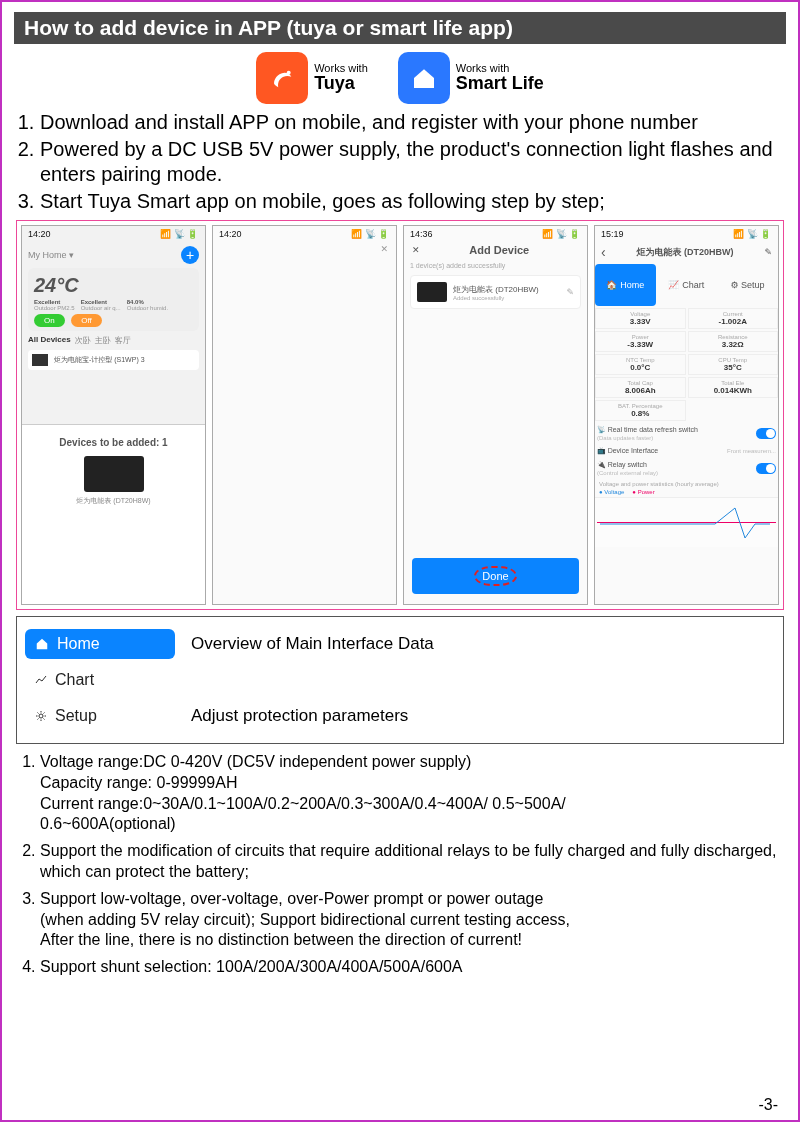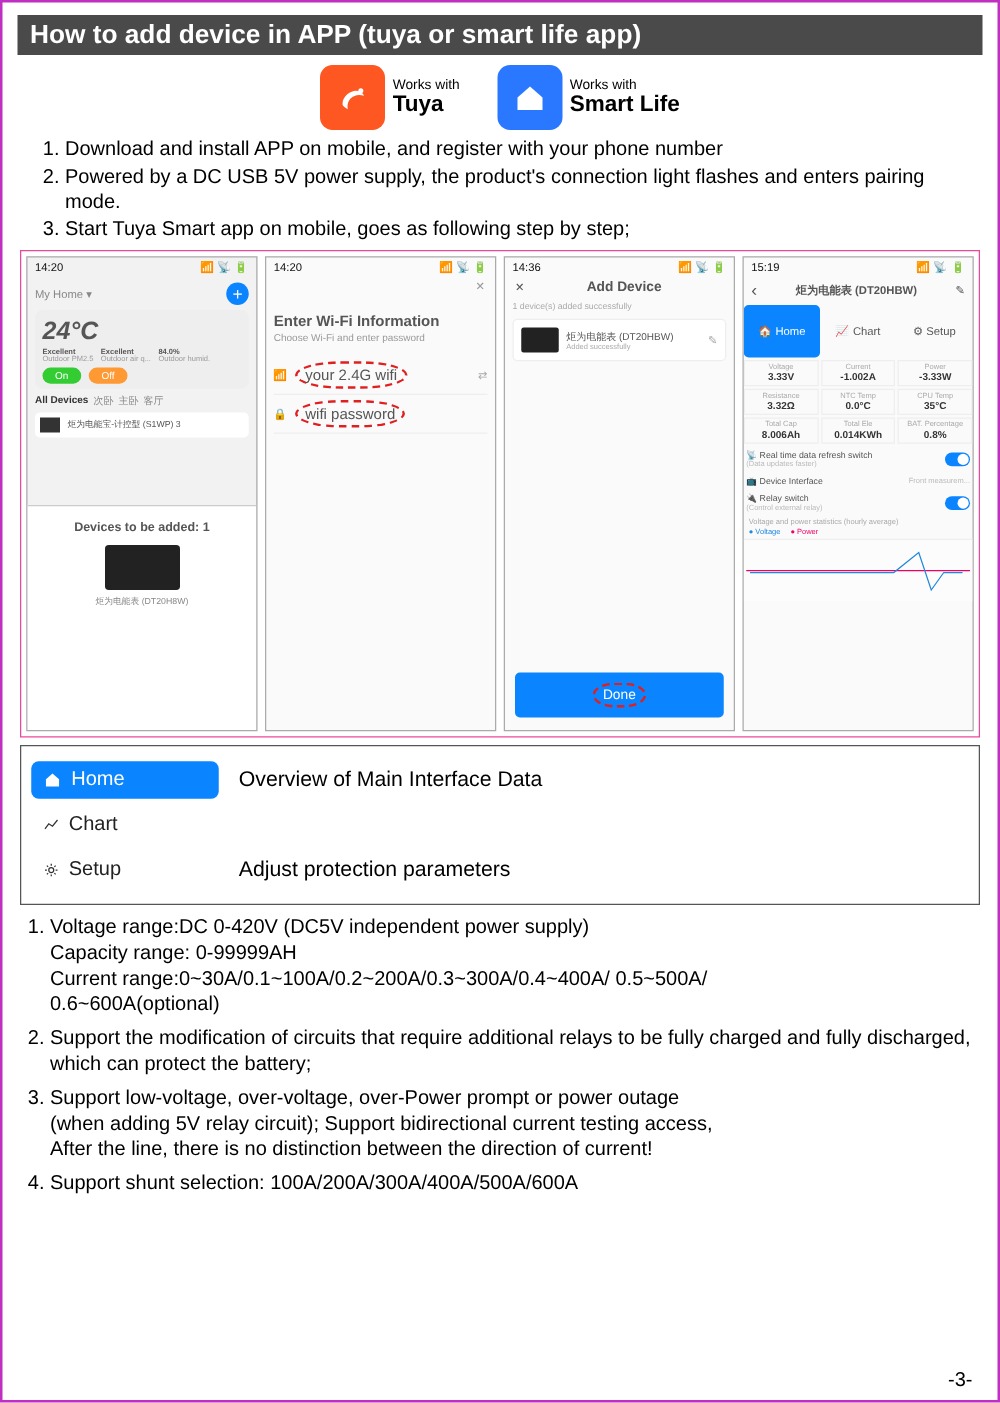--- a/index.html
+++ b/index.html
@@ -29,7 +29,7 @@
   .logo-sl{background:#2a78ff;}
   .logo-txt{ font-size:11px; line-height:1.1;}
   .logo-txt b{ font-size:18px;}
-  ol.steps{ list-style:decimal; padding-left:22px; font-size:16px; margin:4px 16px 6px;}
+  ol.steps{ list-style:decimal; padding-left:22px; font-size:20px; margin:4px 4px 6px;}
   ol.steps li{ margin-bottom:2px; line-height:1.25;}
   .phones{ display:flex; gap:6px; margin:6px 2px; border:1px solid #ec4899; padding:4px;}
   .phone{ flex:1; border:1px solid #aaa; background:#fafafa; height:380px; position:relative; font-size:9px; color:#555; overflow:hidden;}

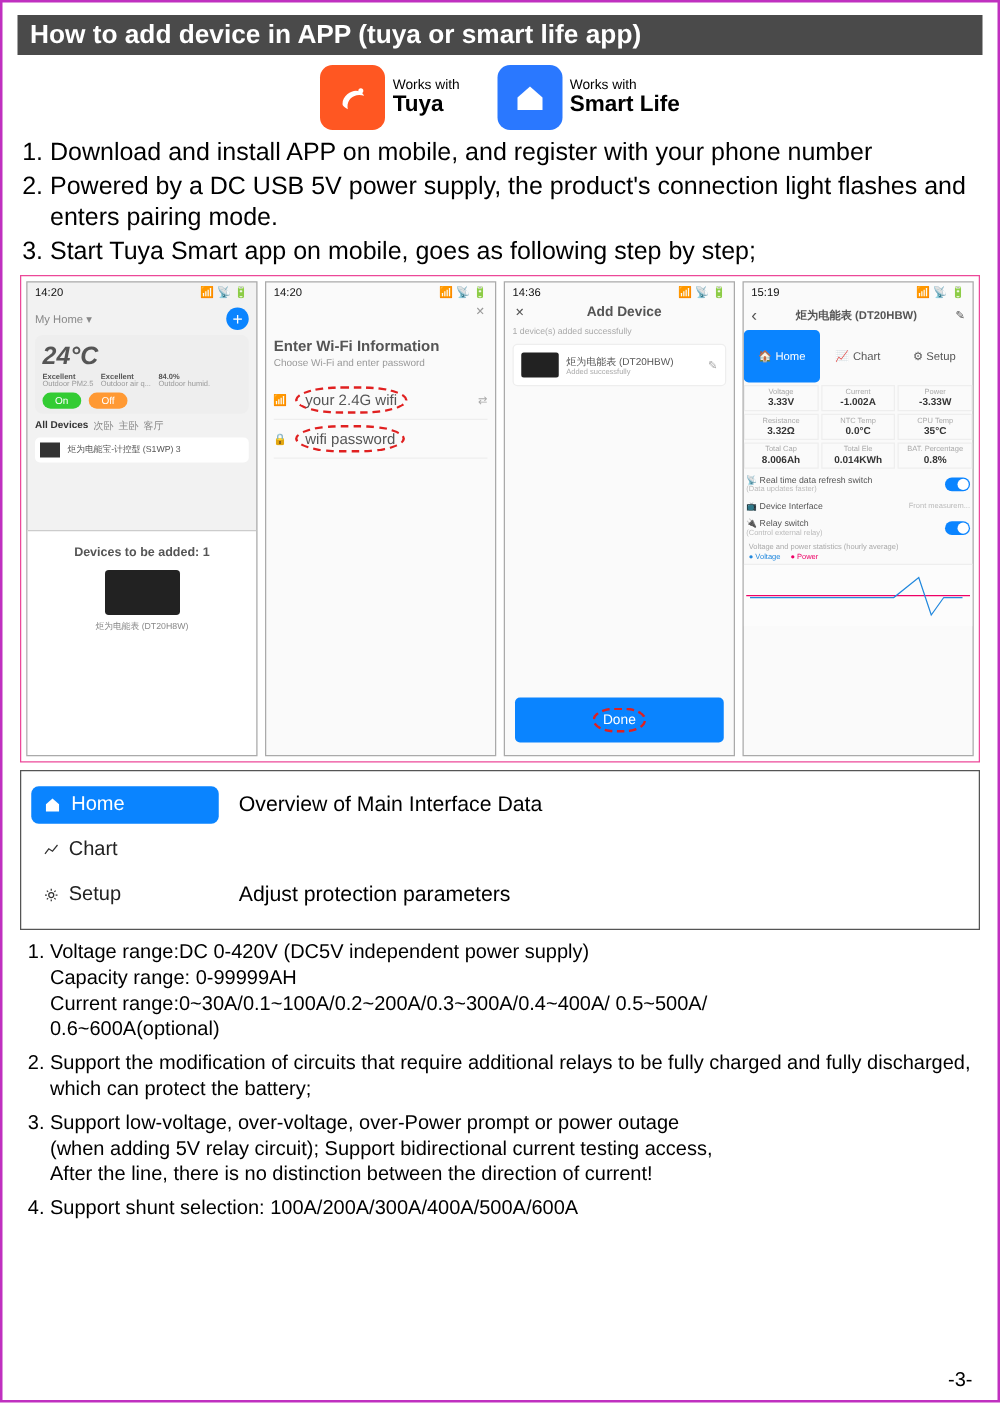--- a/index.html
+++ b/index.html
@@ -156,19 +156,6 @@
         <span>📶 📡 🔋</span>
       </div>
     <div style="text-align:right;padding:2px 8px;color:#999;">✕</div>
-    <div class="ph-body">
-      <div style="font-weight:bold;font-size:12px;margin:10px 0 2px;">Enter Wi-Fi Information</div>
-      <div style="font-size:8px;color:#999;margin-bottom:10px;">Choose Wi-Fi and enter password</div>
-      <div class="wifi-row">
-        <span>📶</span>
-        <span class="circled" style="font-size:12px;">your 2.4G wifi</span>
-        <span style="margin-left:auto;color:#aaa;">⇄</span>
-      </div>
-      <div class="wifi-row">
-        <span>🔒</span>
-        <span class="circled" style="font-size:12px;">wifi password</span>
-      </div>
-    </div>
   </div>
 
   <div class="phone">

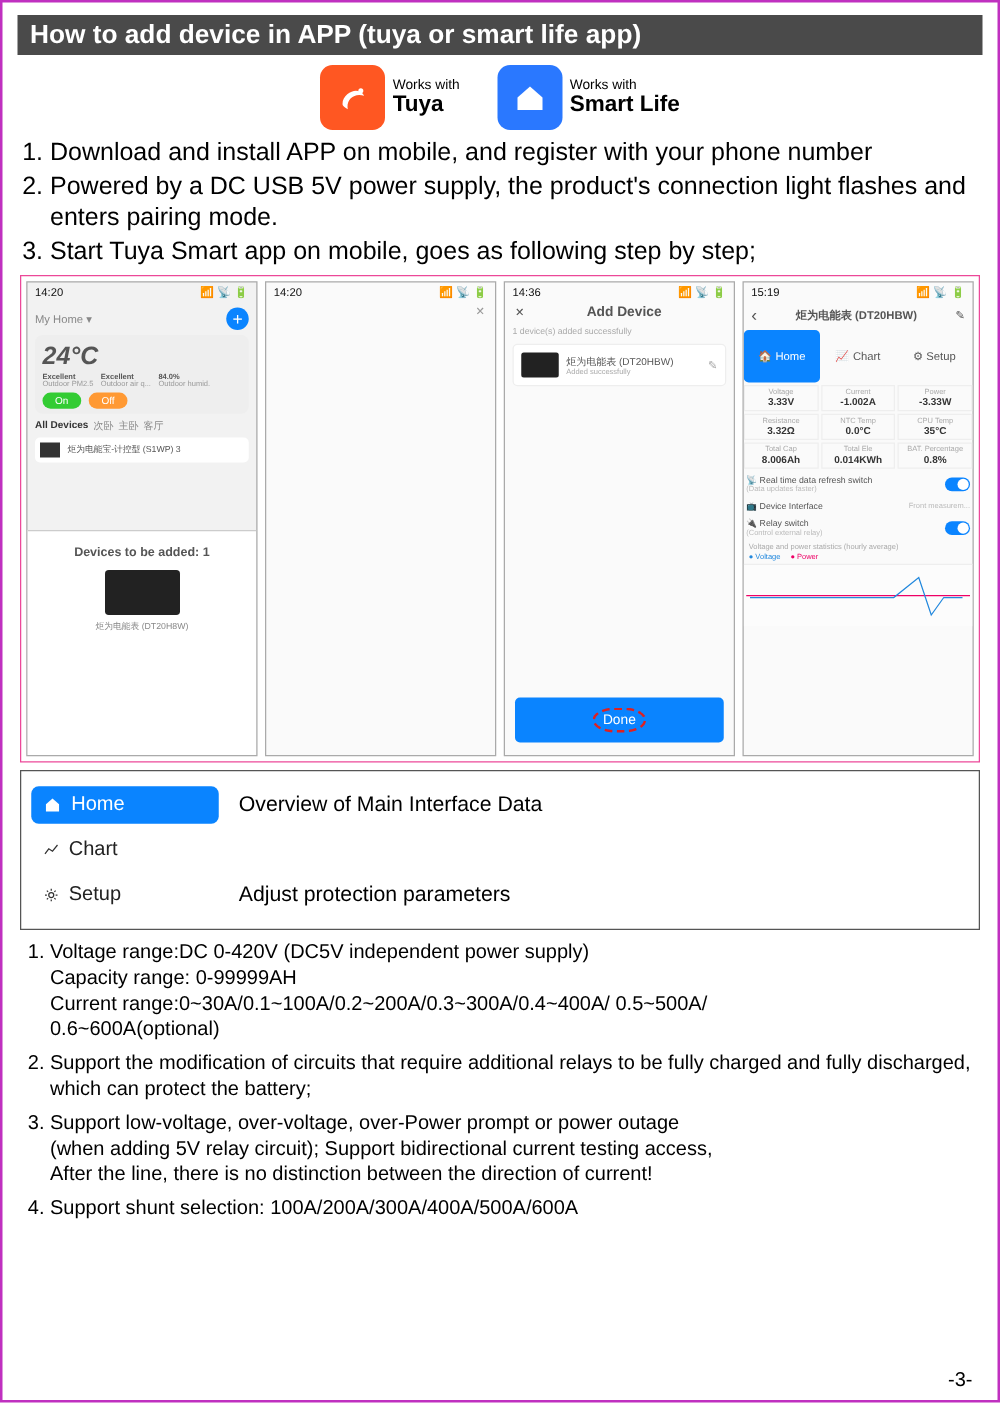--- a/index.html
+++ b/index.html
@@ -45,7 +45,7 @@
   .p4-tabs{ display:flex; font-size:9px; margin:2px 0;}
   .p4-tab{ flex:1; text-align:center; padding:16px 1px;}
   .p4-tab.active{ background:#0a84ff; color:#fff; border-radius:4px;}
-  .p4-grid{ display:grid; grid-template-columns:1fr 1fr 1fr; gap:2px; font-size:7px; text-align:center; margin:2px 0;}
+  .p4-grid{ display:grid; grid-template-columns:1fr 1fr; gap:2px; font-size:7px; text-align:center; margin:2px 0;}
   .p4-cell{ padding:2px; border:1px solid #eee;}
   .p4-cell .lbl{ color:#aaa; font-size:6px;}
   .p4-cell .val{ color:#333; font-weight:bold; font-size:8px;}

